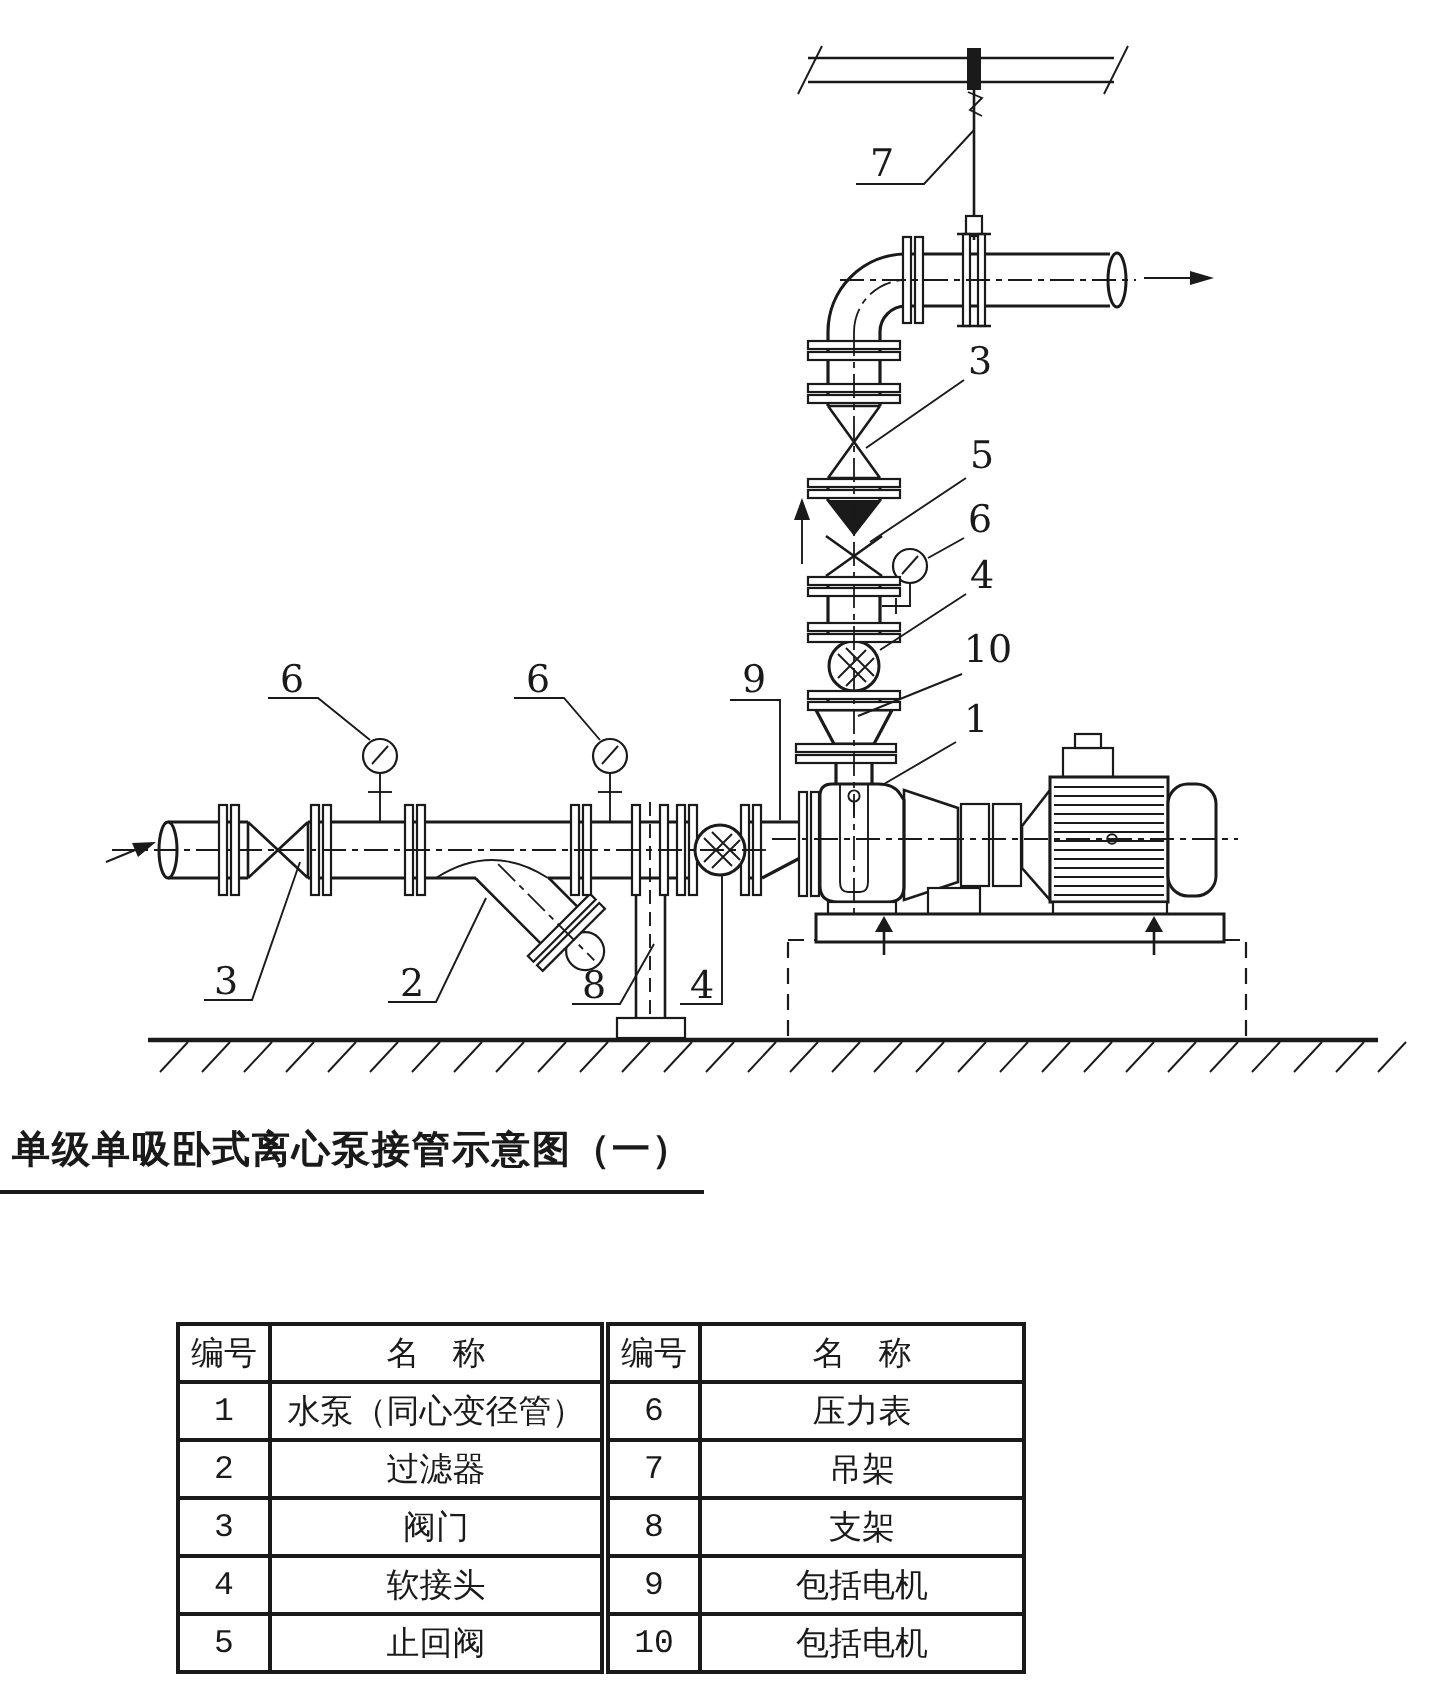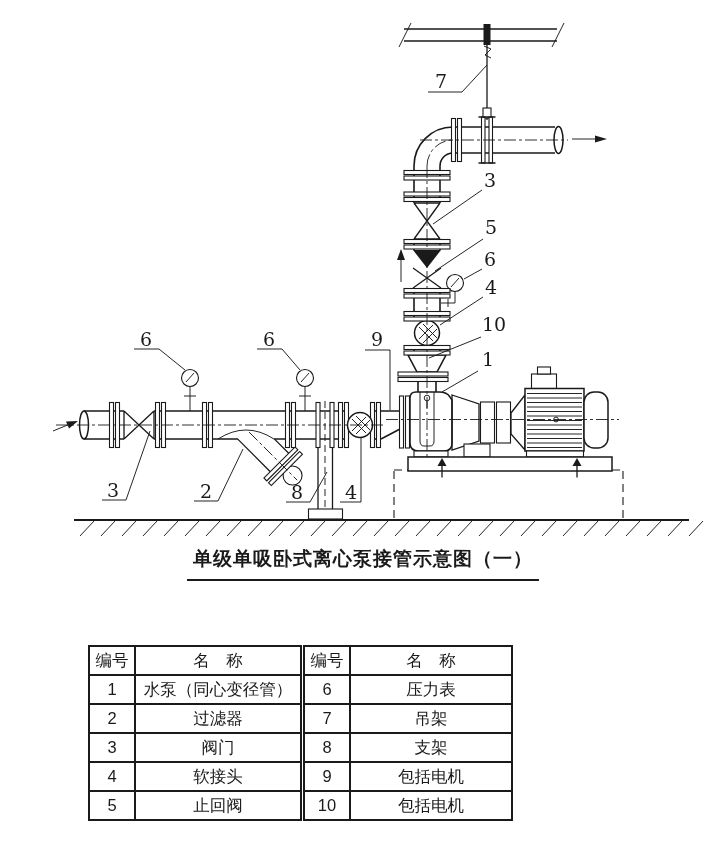--- a/index.html
+++ b/index.html
@@ -18,7 +18,7 @@
   .blk {fill:#1a1a1a;stroke:none;}
   text.callout{font:19px "DejaVu Serif","Liberation Serif",serif;fill:#1a1a1a;}
   
-  .title-wrap{text-align:center;}
+  .title-wrap{margin-top:16px;}
   .title{display:inline-block;font-size:19px;font-weight:bold;letter-spacing:1px;
          padding:0 6px 7px 6px;border-bottom:2.5px solid #1a1a1a;}
   

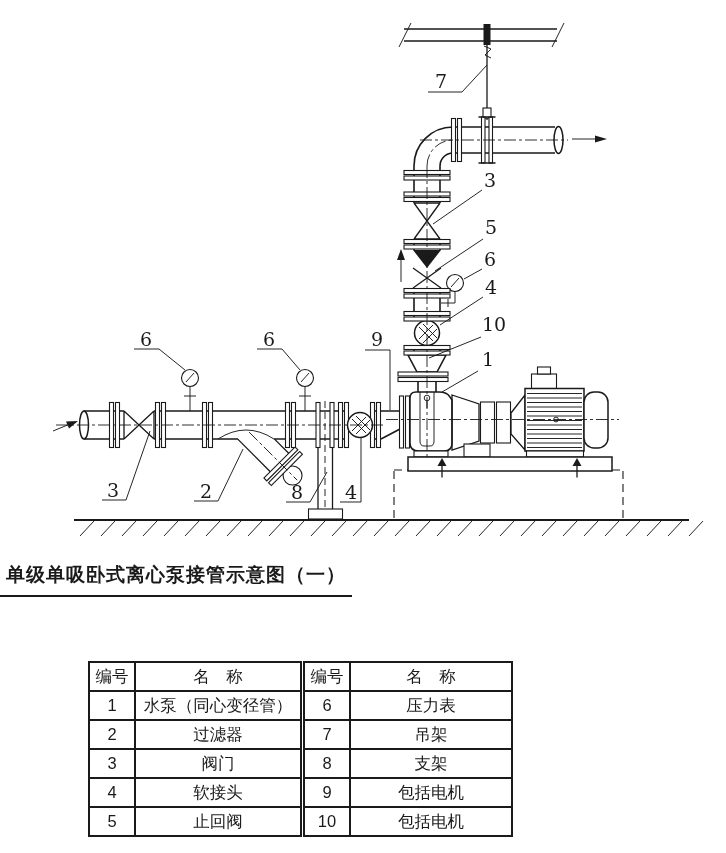--- a/index.html
+++ b/index.html
@@ -27,7 +27,7 @@
   table.legend th,table.legend td{border:2px solid #1a1a1a;height:27px;
                text-align:center;padding:0 2px;font-weight:normal;}
   table.legend .dbl{border-left:5px double #1a1a1a;}
-  table.legend .num{font-family:Liberation Sans, sans-serif;width:40px;}
+  table.legend .num{font-family:Liberation Mono, monospace;width:40px;}
   table.legend .nm1{width:160px;}
   table.legend .nm2{width:156px;}
 </style>

